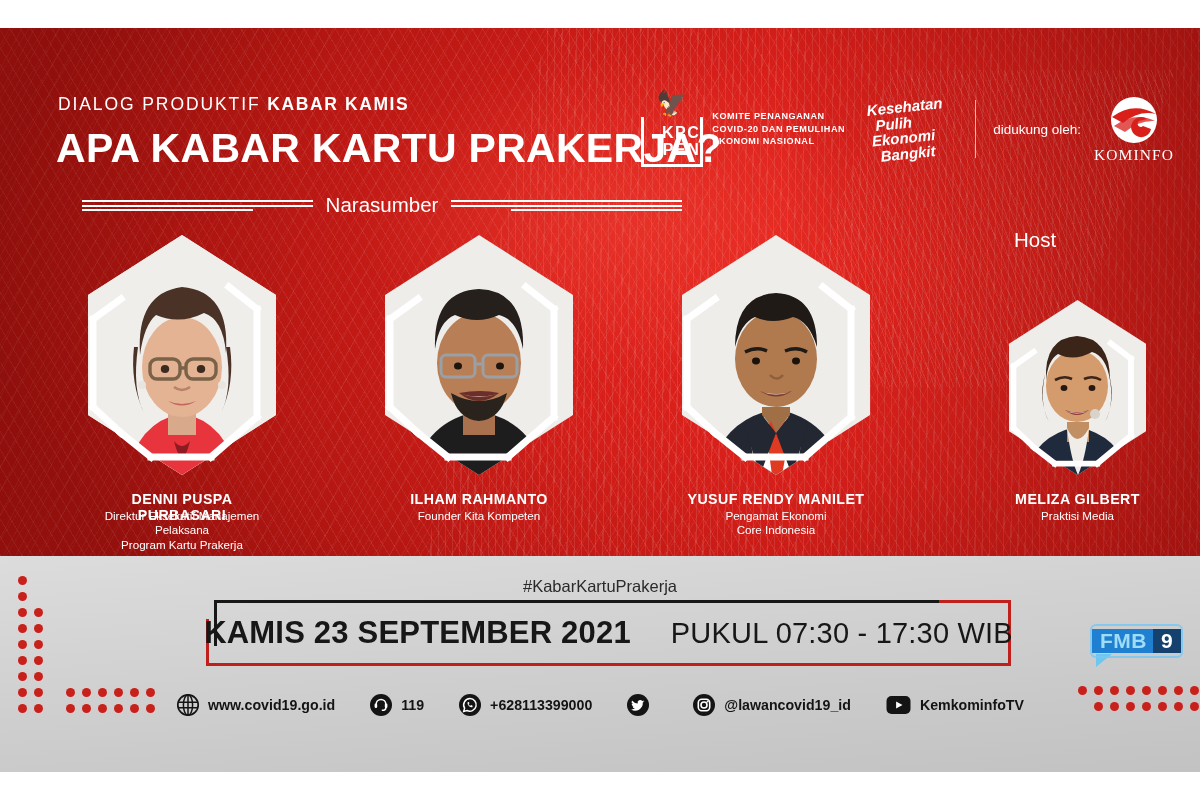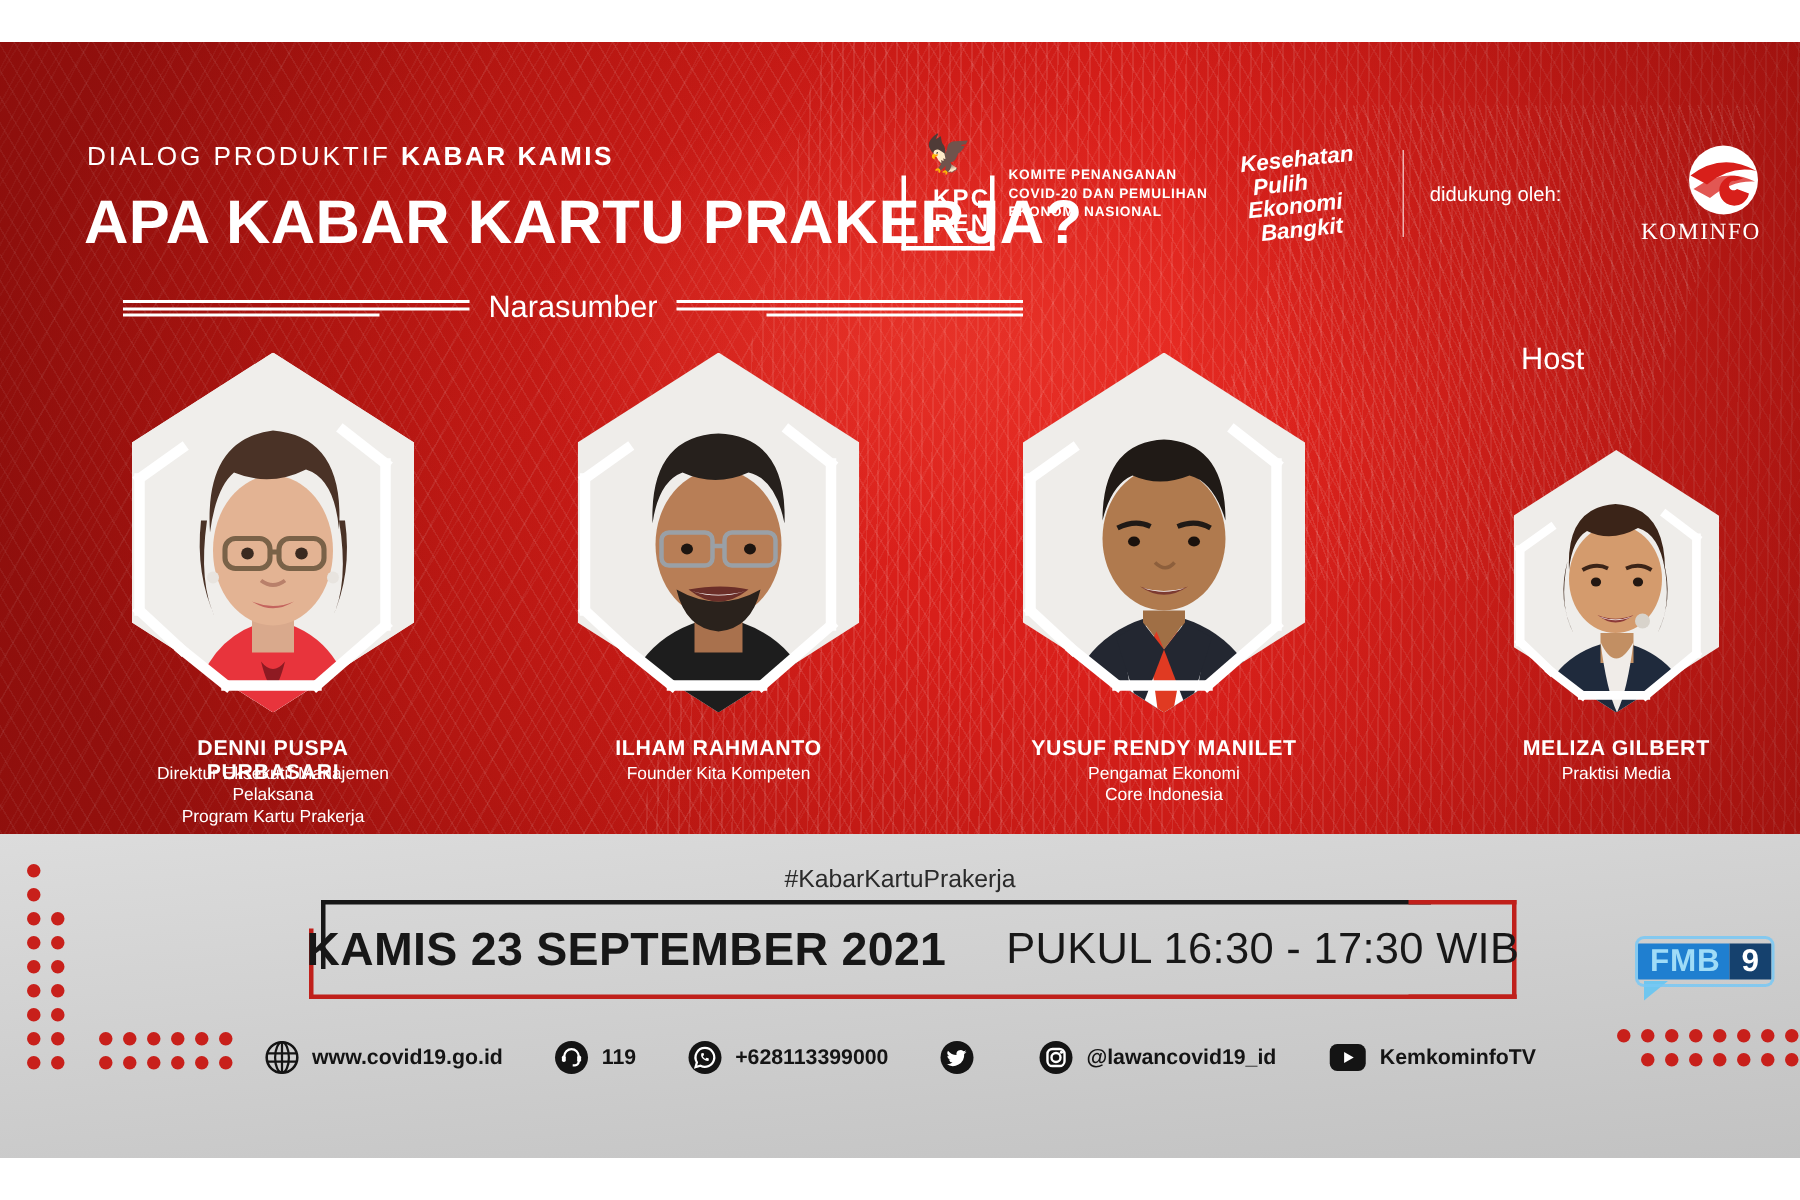--- a/index.html
+++ b/index.html
@@ -109,7 +109,7 @@
   .tagline span:nth-child(4){ margin-left:9px; }
   .logo-div{ width:1px; height:58px; background:rgba(255,255,255,.65); margin:0 17px 0 14px; }
   .supported{ color:#fff; font-size:13.5px; margin-right:13px; white-space:nowrap;}
-  .kominfo{ display:flex; flex-direction:column; align-items:flex-end;margin-left:40px; }
+  .kominfo{ display:flex; flex-direction:column; align-items:center; }
   .kominfo-mark{ width:50px; height:50px; }
   .kominfo-txt{ color:#fff; font-size:15.5px; letter-spacing:1.1px; margin-top:1px; font-family:"Liberation Serif", serif;}
 

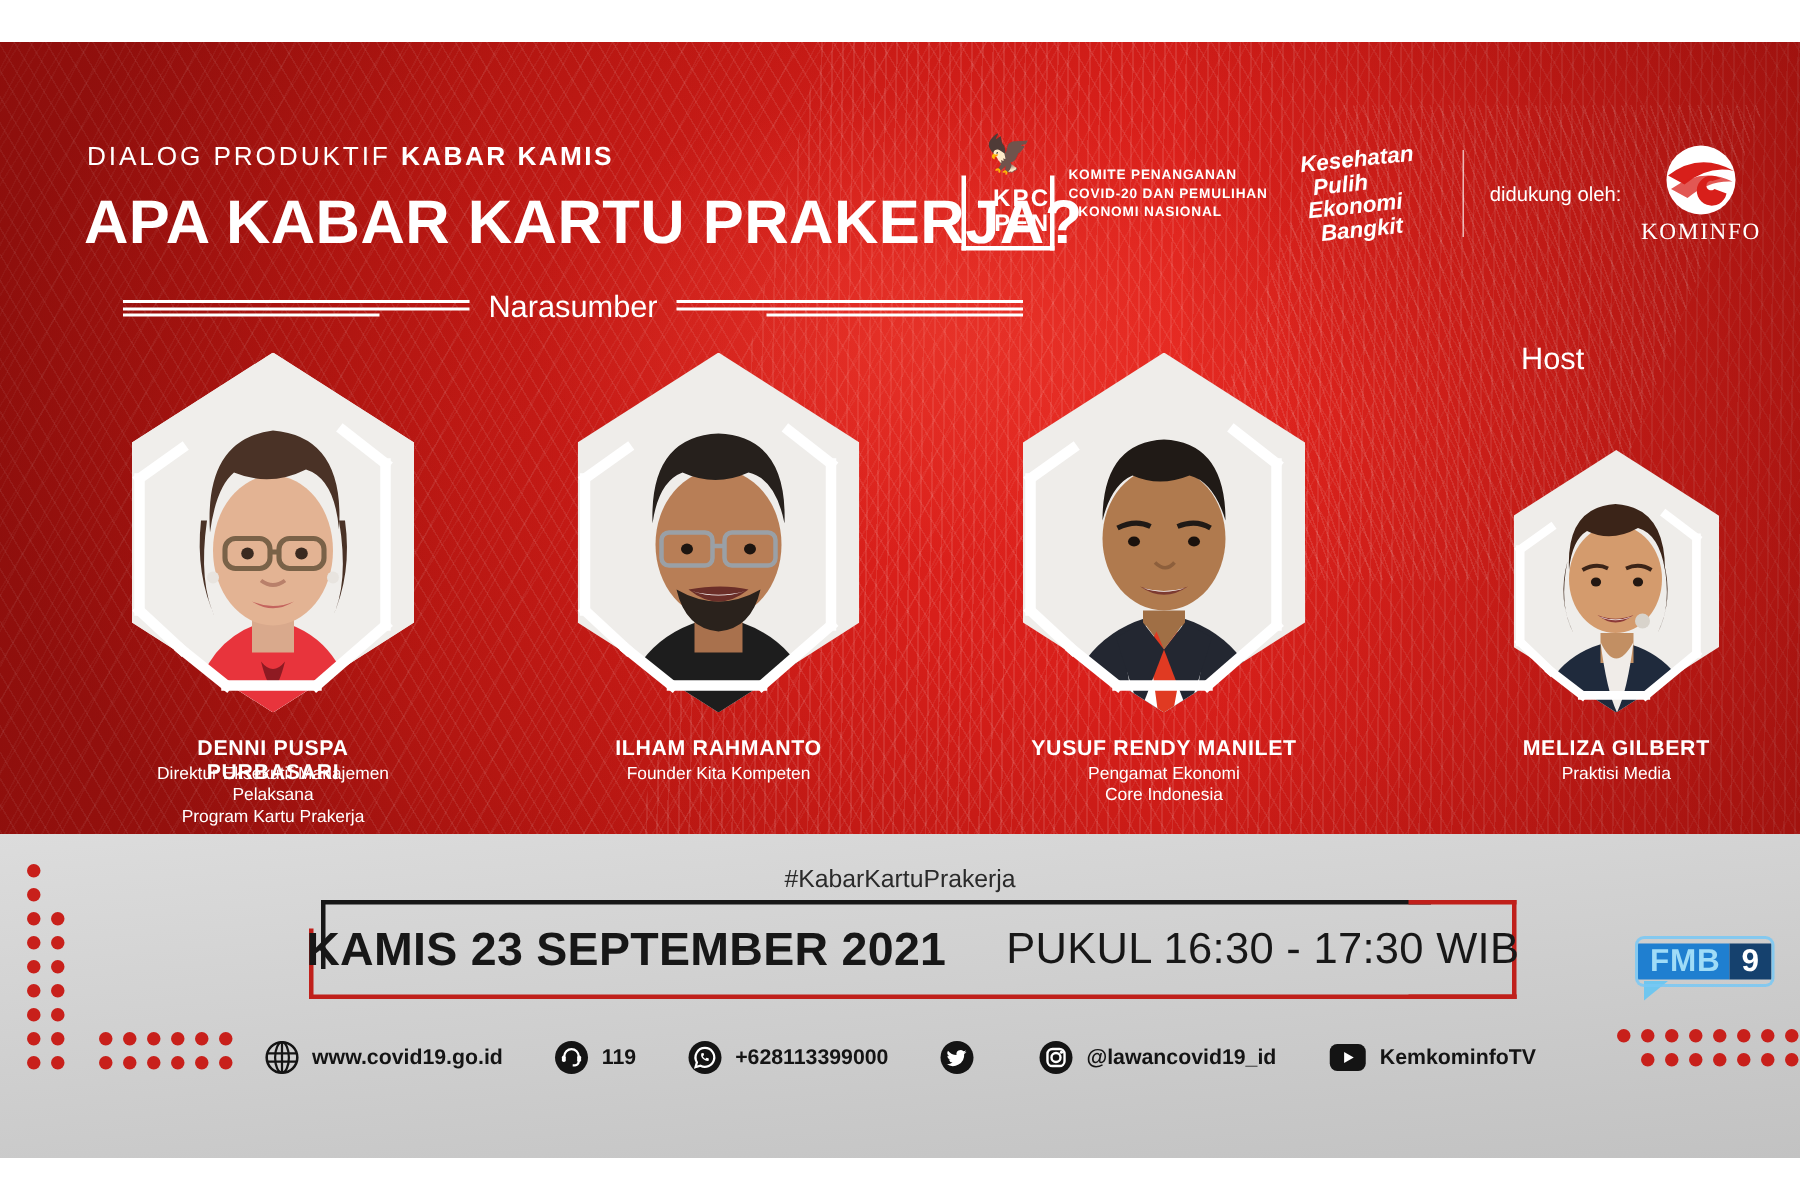--- a/index.html
+++ b/index.html
@@ -495,7 +495,7 @@
     <div class="db-inner">
       <span class="db-date">KAMIS 23 SEPTEMBER 2021</span>
       <span class="db-sep"></span>
-      <span class="db-time">PUKUL 16:30 - 17:30 WIB</span>
+      <span class="db-time">PUKUL 07:30 - 17:30 WIB</span>
     </div>
   </div>
 

